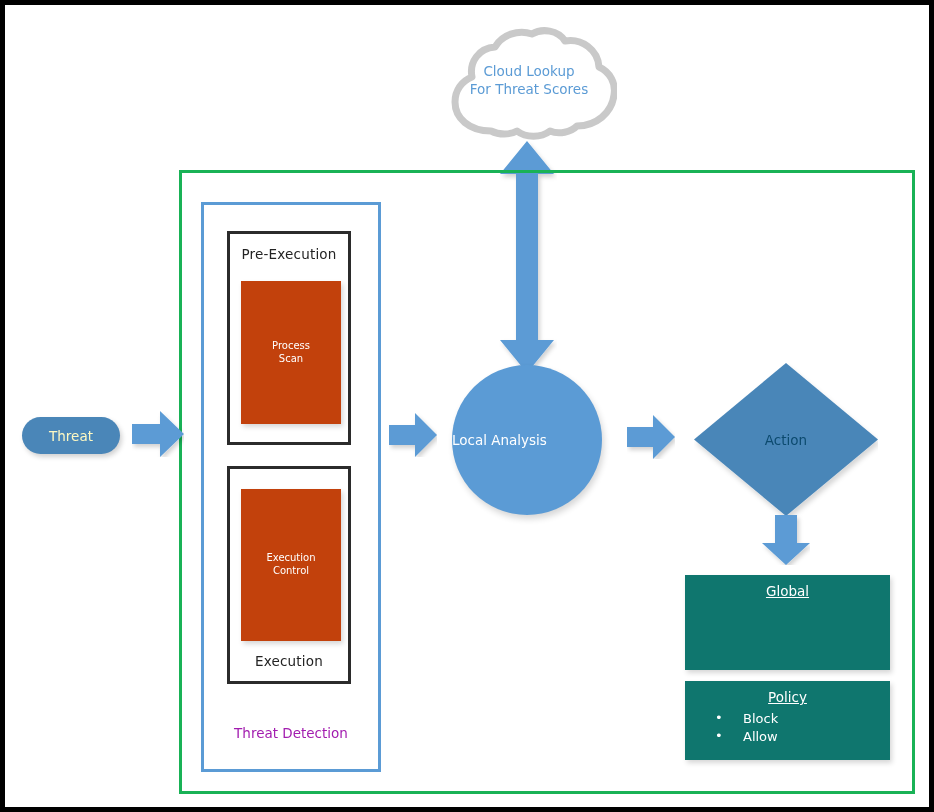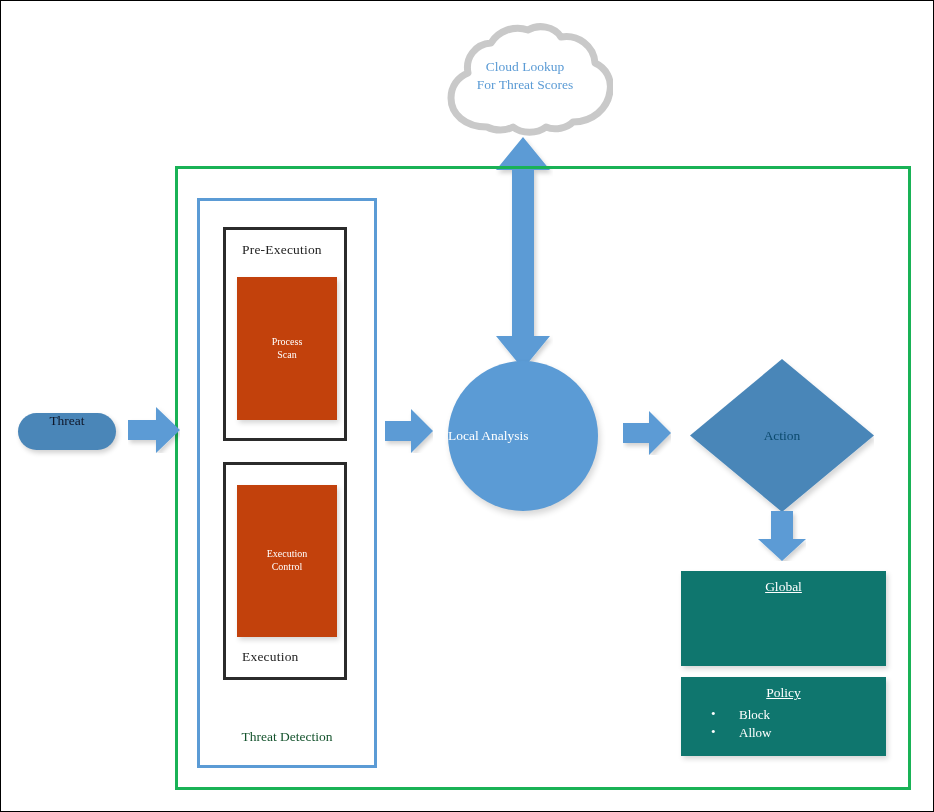--- a/index.html
+++ b/index.html
@@ -19,8 +19,7 @@
     background: #ffffff;
     overflow: hidden;
     box-sizing: border-box;
-    border: 1px solid #000000;
-    font-family: Liberation Serif, serif;
+    border: 5px solid #000000;
   }
 
   

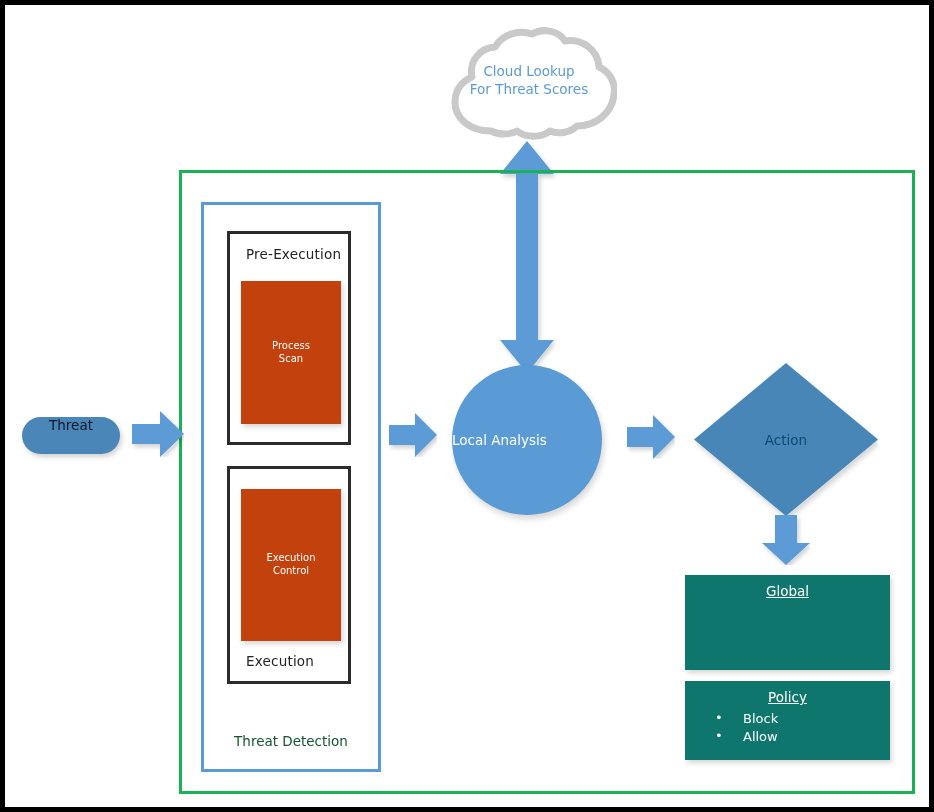--- a/index.html
+++ b/index.html
@@ -68,11 +68,10 @@
     position: absolute;
     width: 100%;
     left: 0;
-    text-align: left;
+    text-align: center;
     font-size: 13.5px;
     color: #232323;
     letter-spacing: .2px;
-    padding-left: 16px;
   }
   .box-caption.top { top: 12px; }
   .box-caption.bottom { bottom: 12px; }

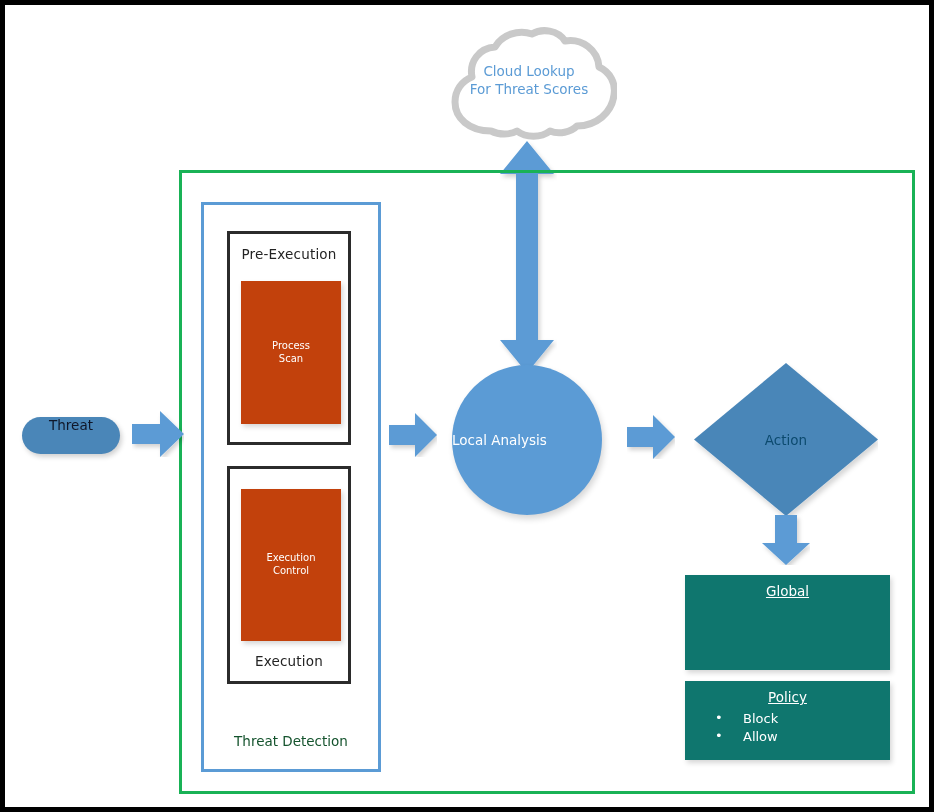--- a/index.html
+++ b/index.html
@@ -121,9 +121,9 @@
     height: 37px;
     border-radius: 19px;
     background: #4a86b8;
-    color: #0f172a;
+    color: #fef9c3;
     display: flex;
-    align-items: flex-start;
+    align-items: center;
     justify-content: center;
     font-size: 13.5px;
     box-shadow: 2px 3px 5px rgba(0,0,0,.18);

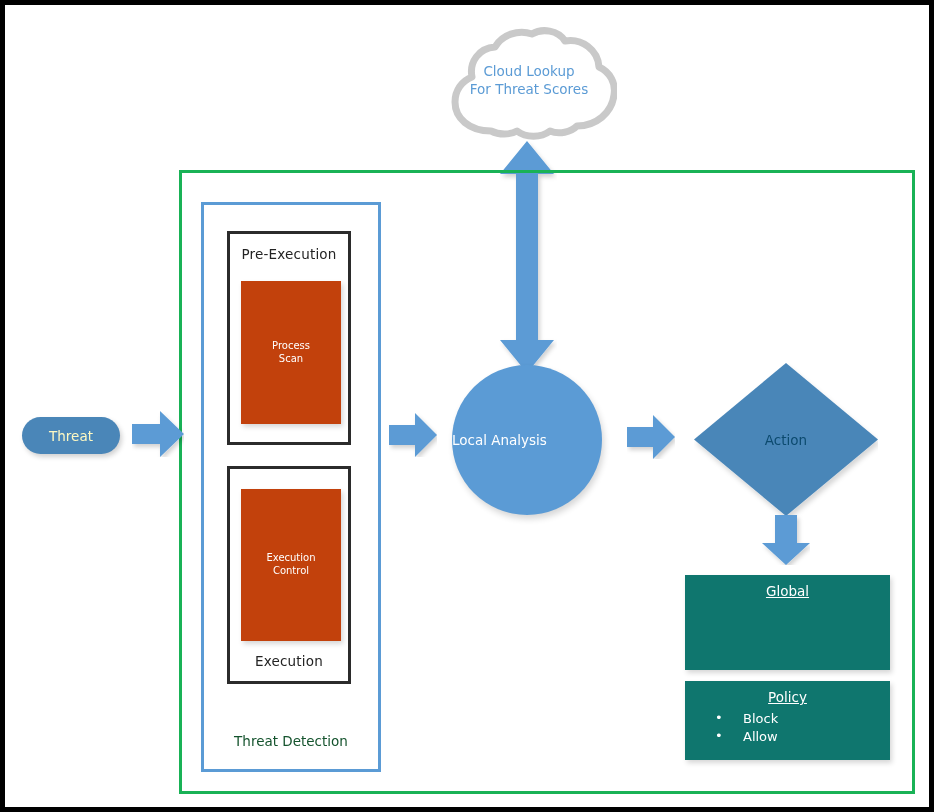--- a/index.html
+++ b/index.html
@@ -82,8 +82,8 @@
     width: 100%;
     text-align: center;
     font-size: 13.5px;
-    color: #14532d;
-    bottom: 20px;
+    color: #a21caf;
+    bottom: 28px;
   }
 
   

